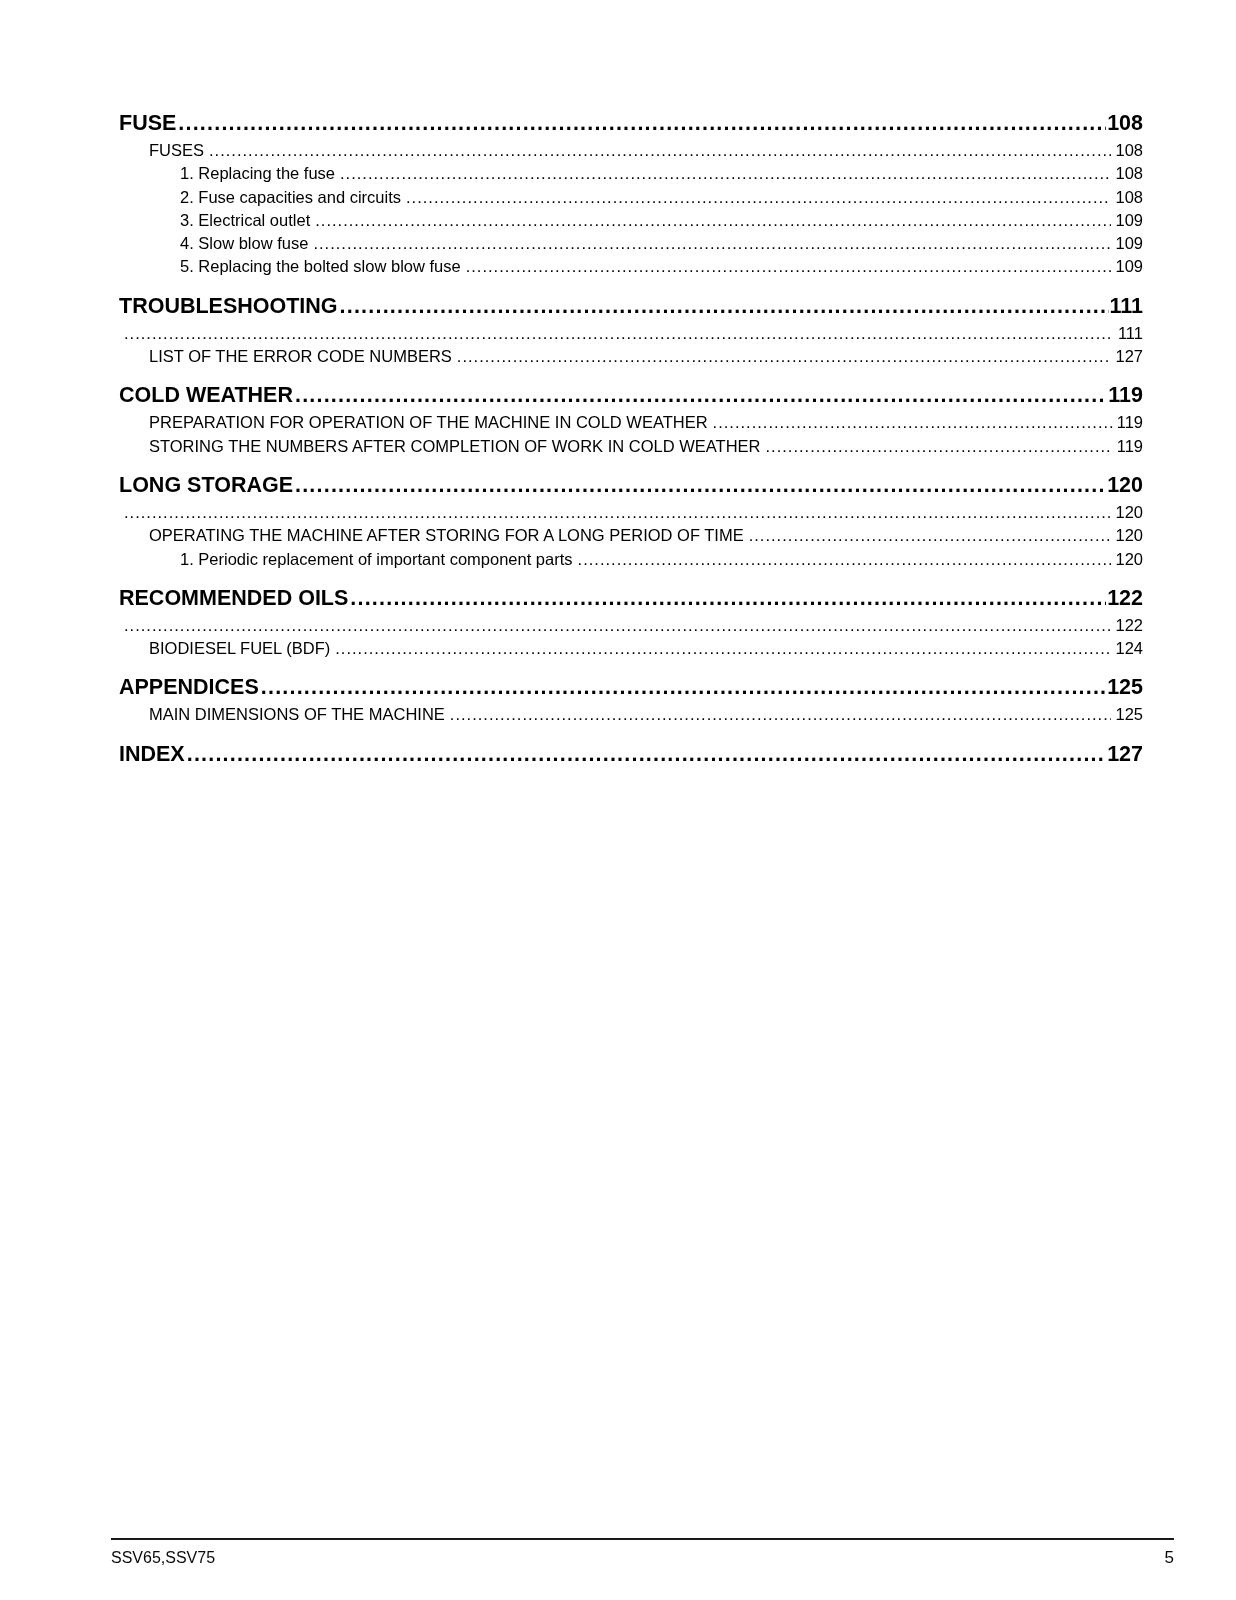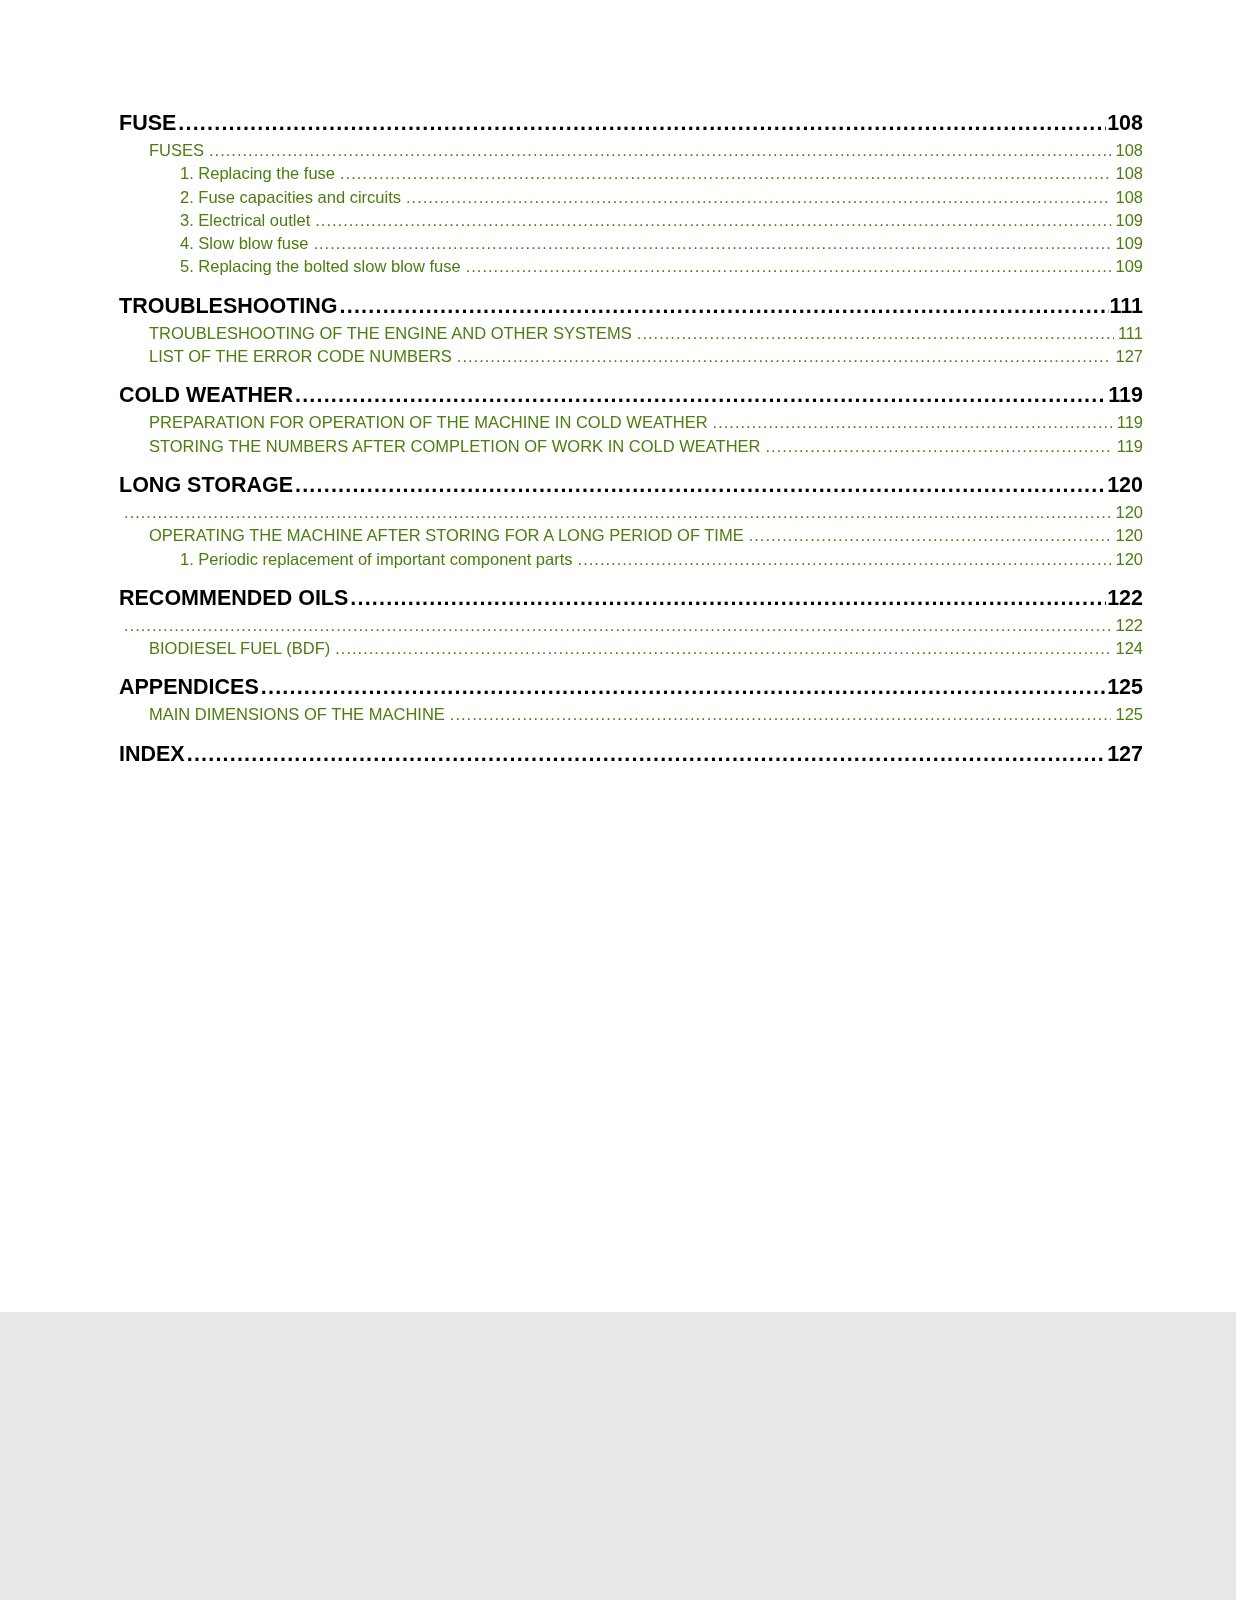--- a/index.html
+++ b/index.html
@@ -7,7 +7,7 @@
   .page {
     position: relative;
     width: 1236px;
-    height: 1312px;
+    height: 1600px;
     margin: 0 auto;
     background: #ffffff;
     font-family: "Liberation Sans", sans-serif;

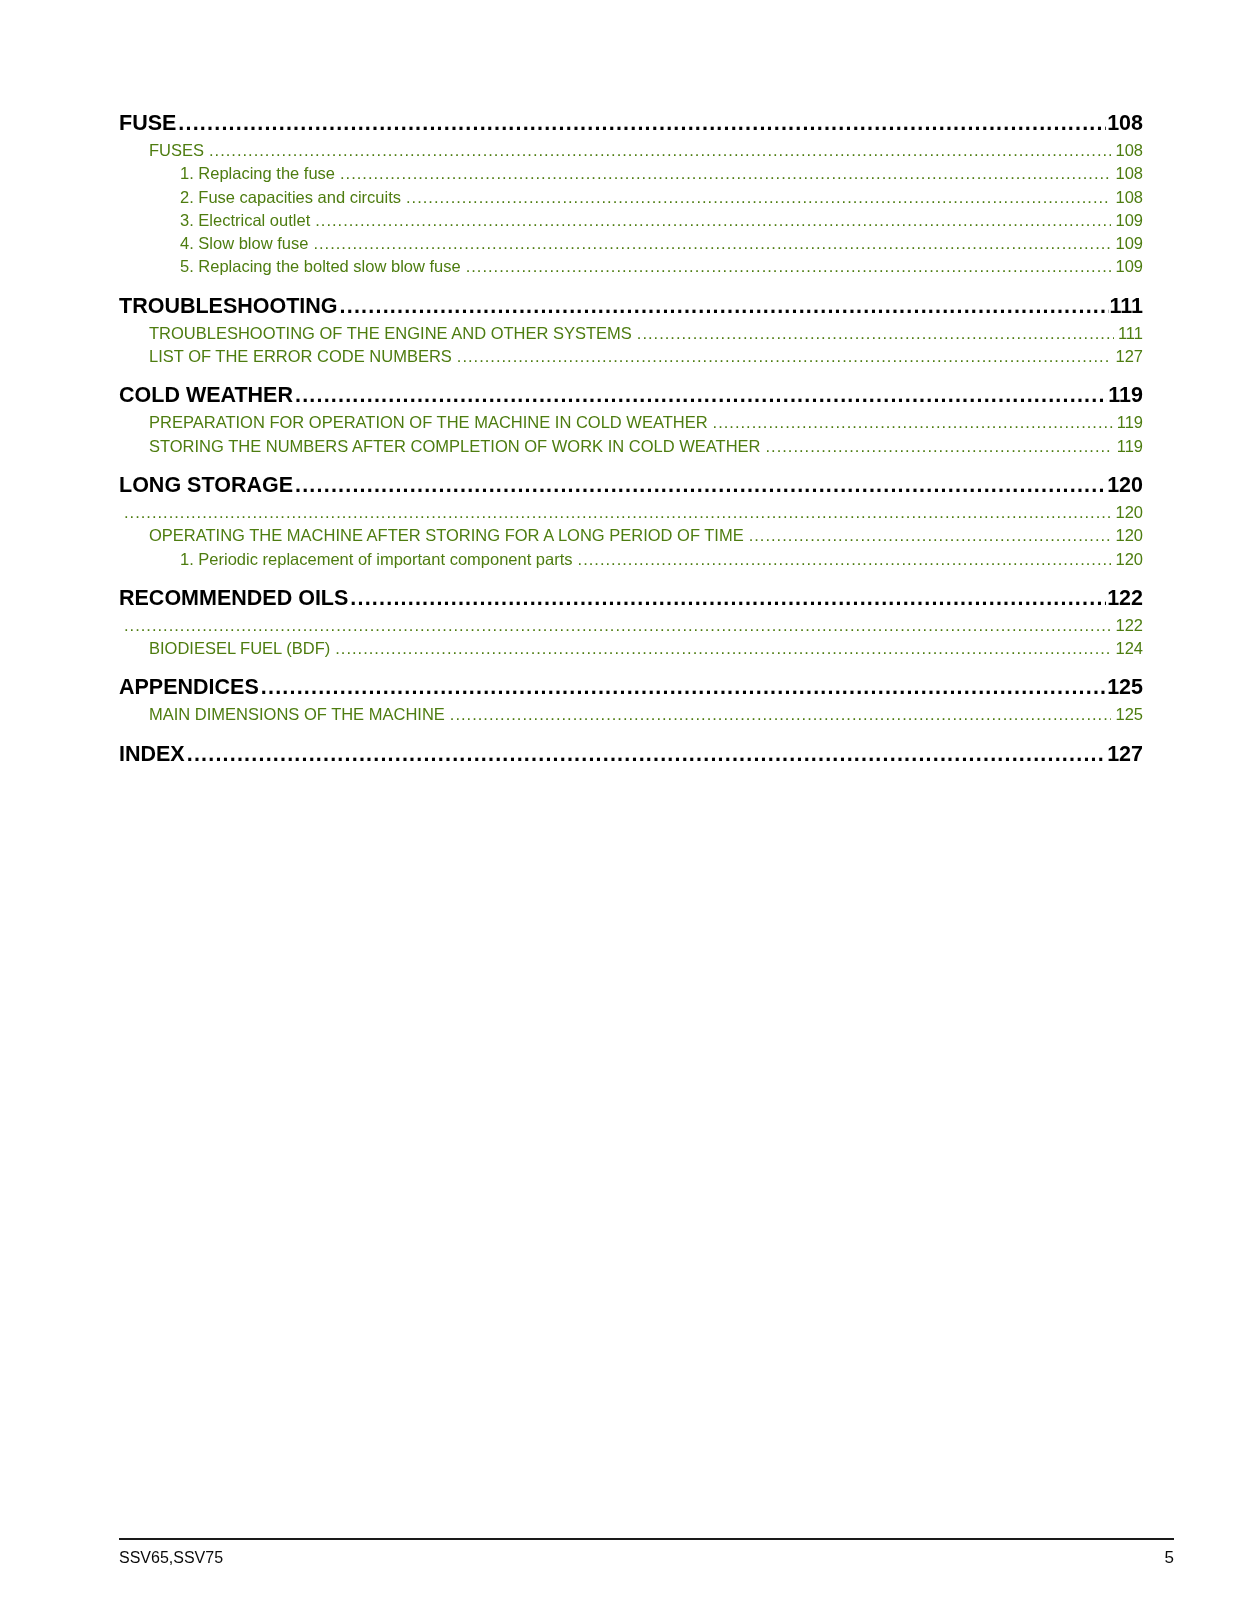--- a/index.html
+++ b/index.html
@@ -25,7 +25,7 @@
     align-items: baseline;
     font-size: 16.5px;
     line-height: 23.3px;
-    color: #4d7c0f;
+    color: #000000;
   }
   .row .title { white-space: nowrap; }
   .row .leader {

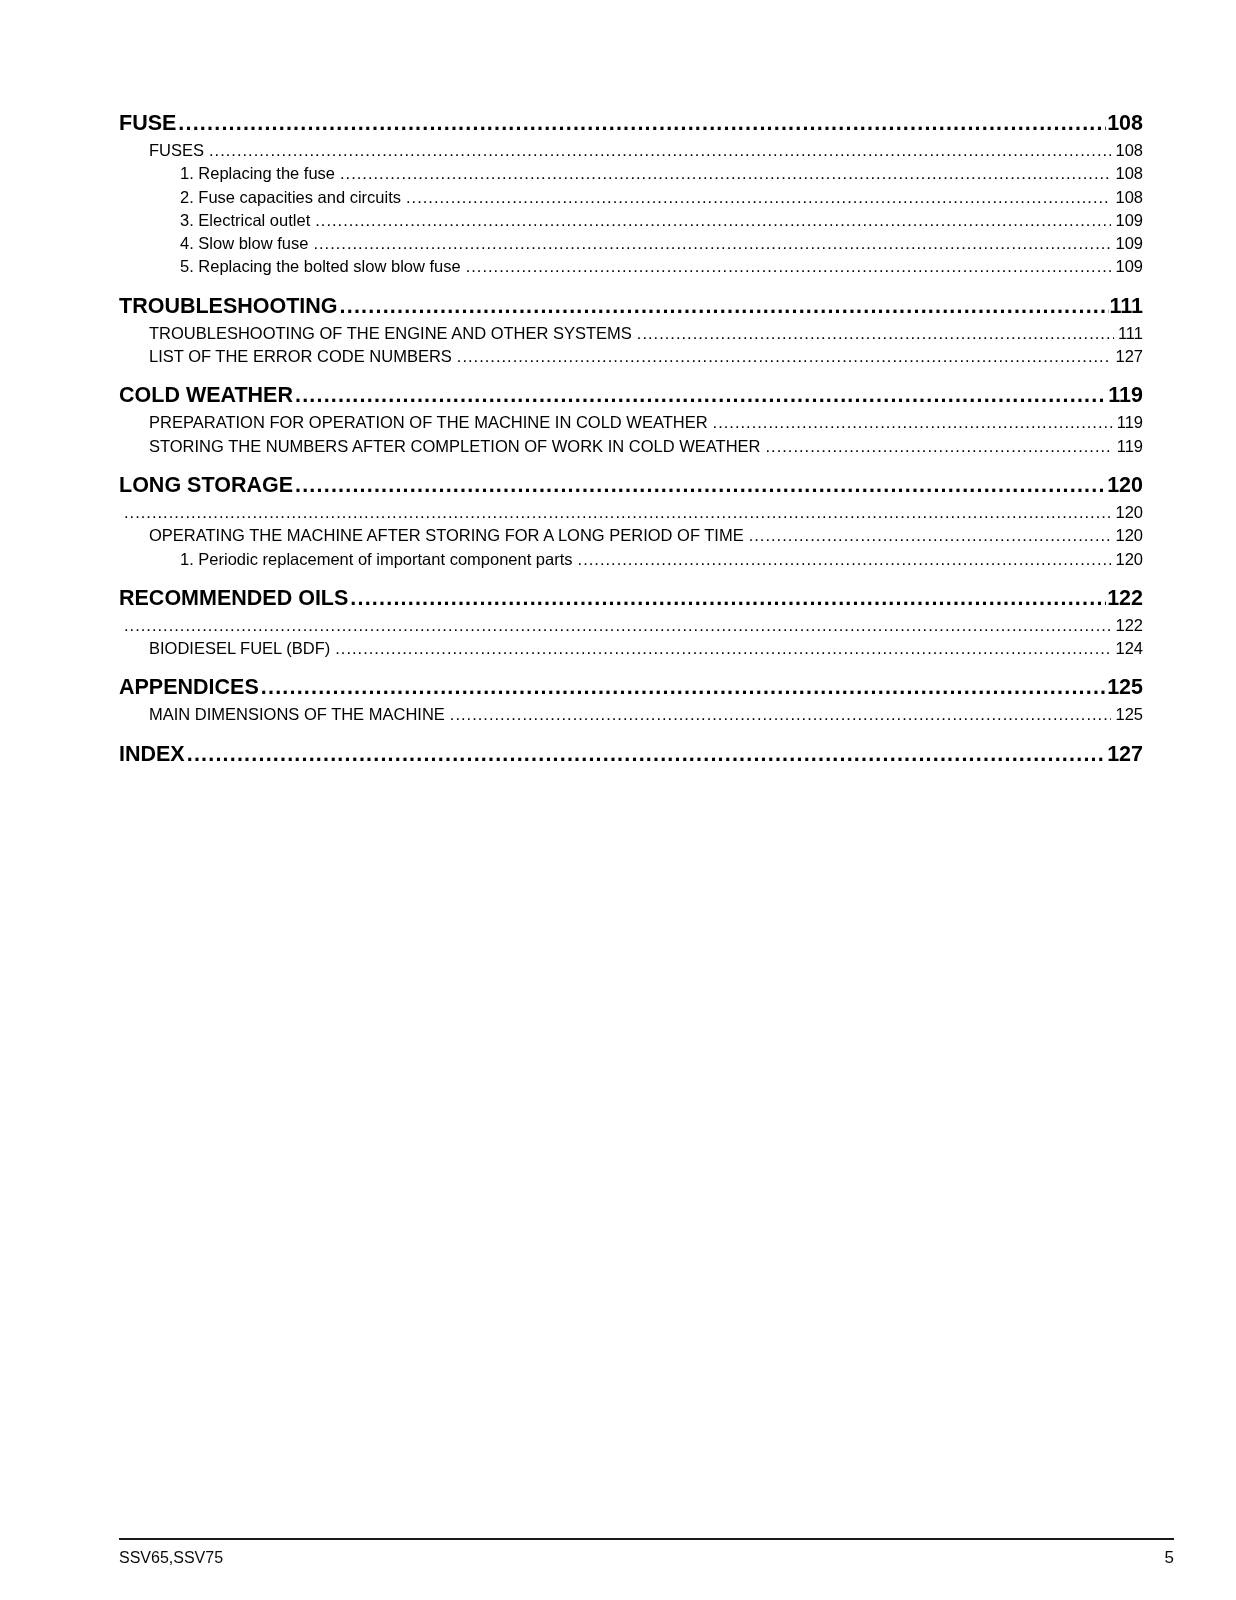--- a/index.html
+++ b/index.html
@@ -119,7 +119,6 @@
         <span class="pagenum">111</span>
     </div>
     <div class="row l2">
-      <span class="title">TROUBLESHOOTING OF THE ENGINE AND OTHER SYSTEMS</span>
         <span class="leader"></span>
         <span class="pagenum">111</span>
     </div>

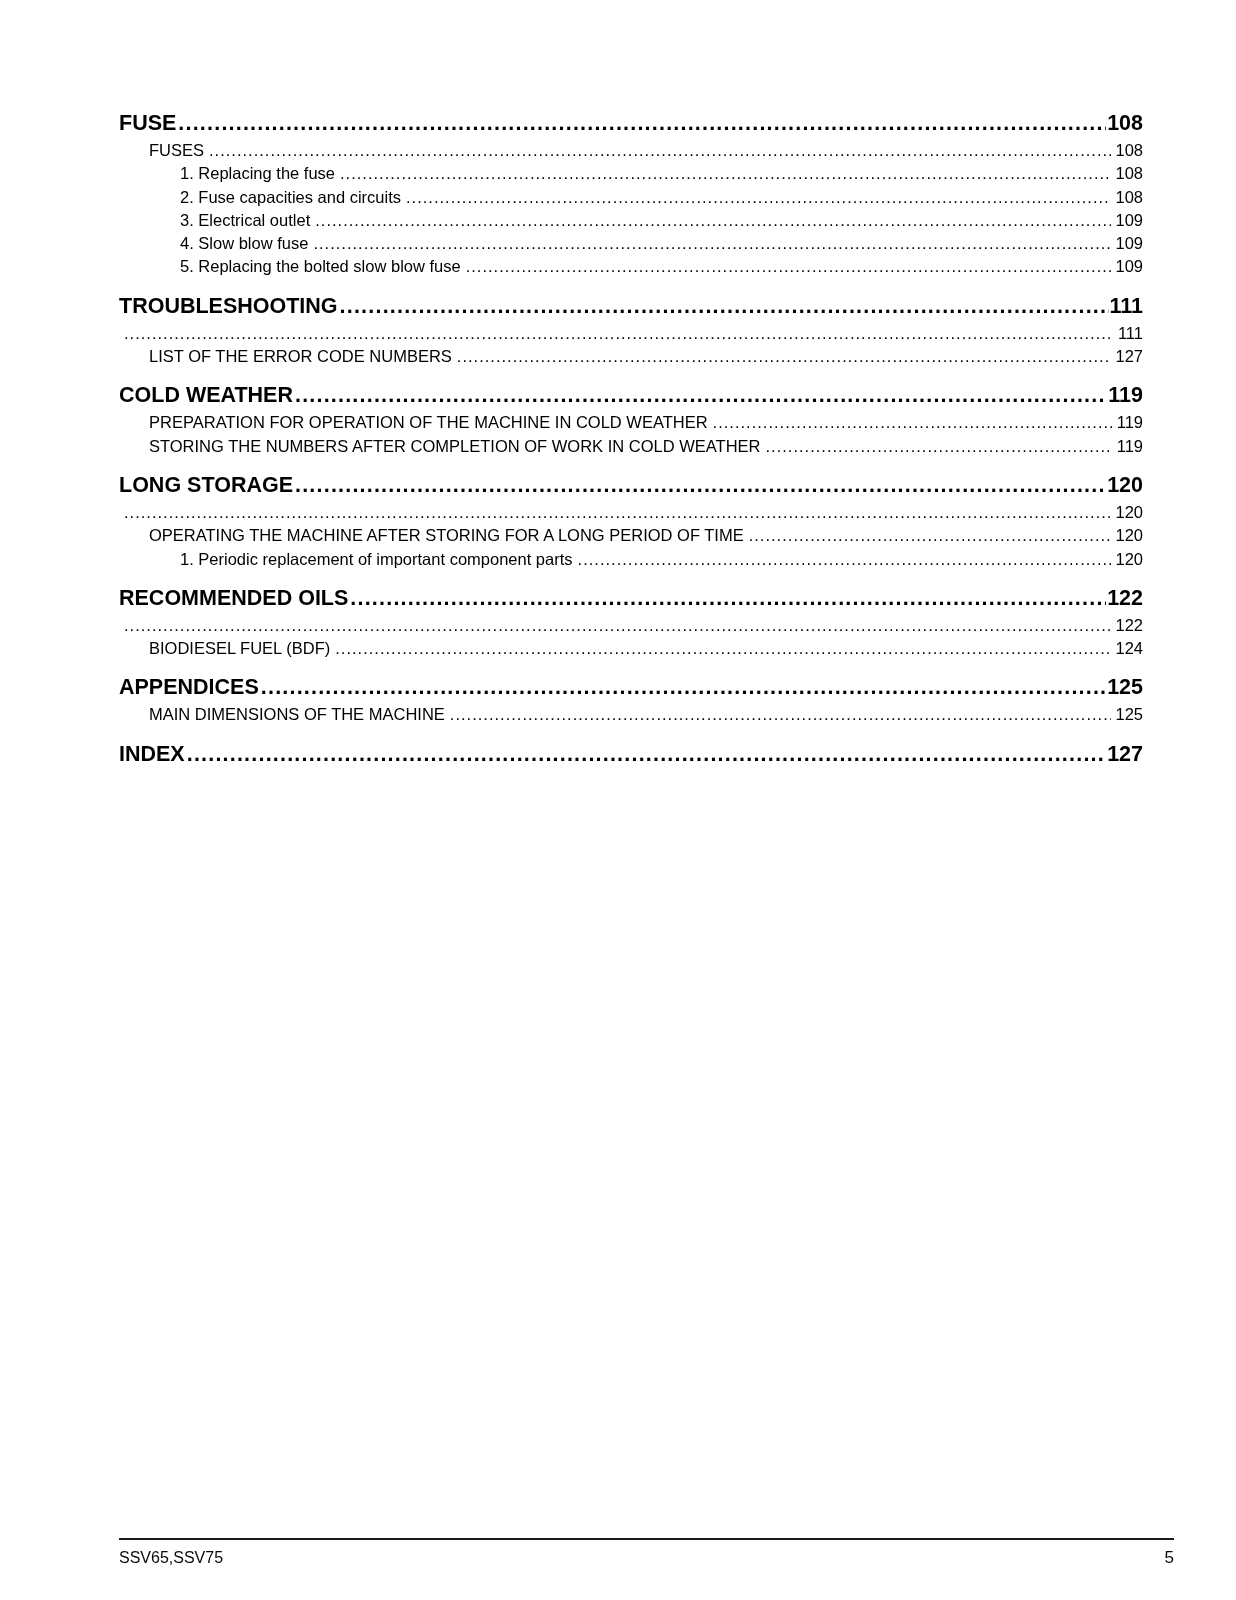--- a/index.html
+++ b/index.html
@@ -52,7 +52,7 @@
 
   .footer {
     position: absolute;
-    left: 119px;
+    left: 111px;
     right: 62px;
     top: 1538px;
   }

